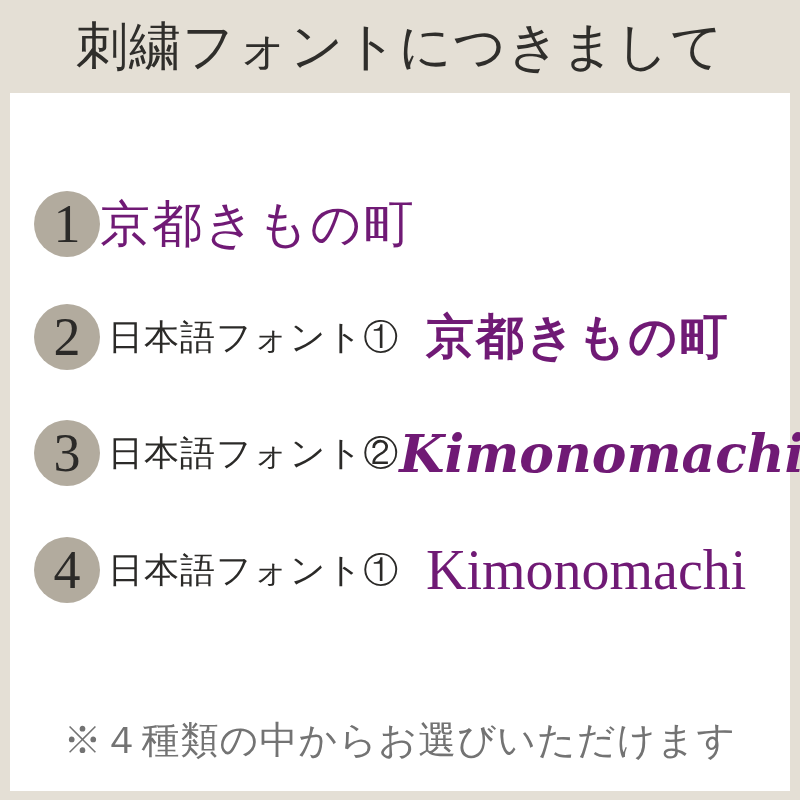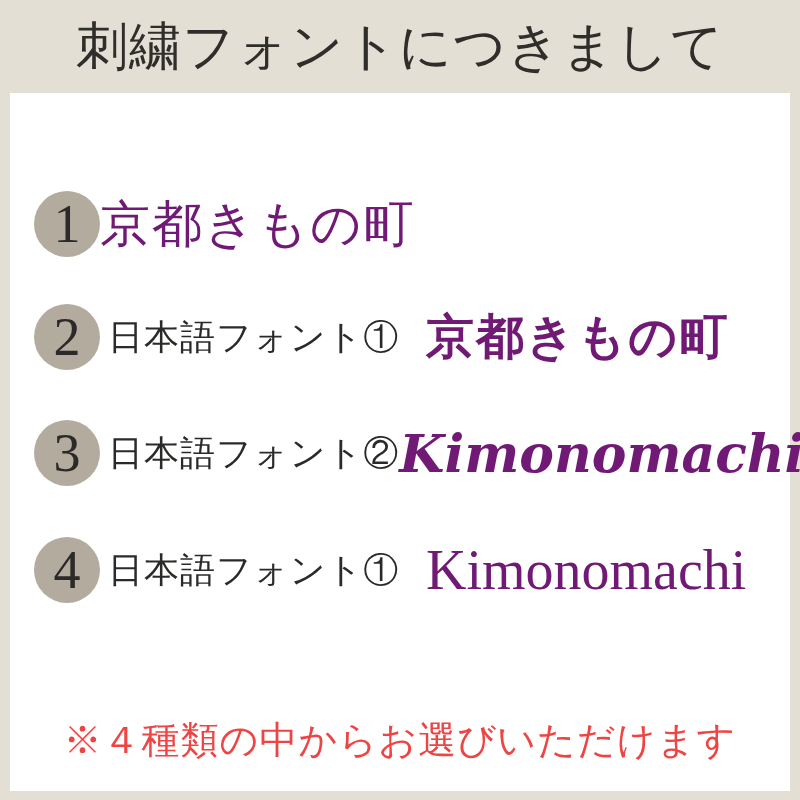--- a/index.html
+++ b/index.html
@@ -87,7 +87,7 @@
     left: 0; right: 0; top: 622px;
     text-align: center;
     font-size: 38px;
-    color: #ef4444;
+    color: #737373;
     letter-spacing: 1px;
     white-space: nowrap;
   }

